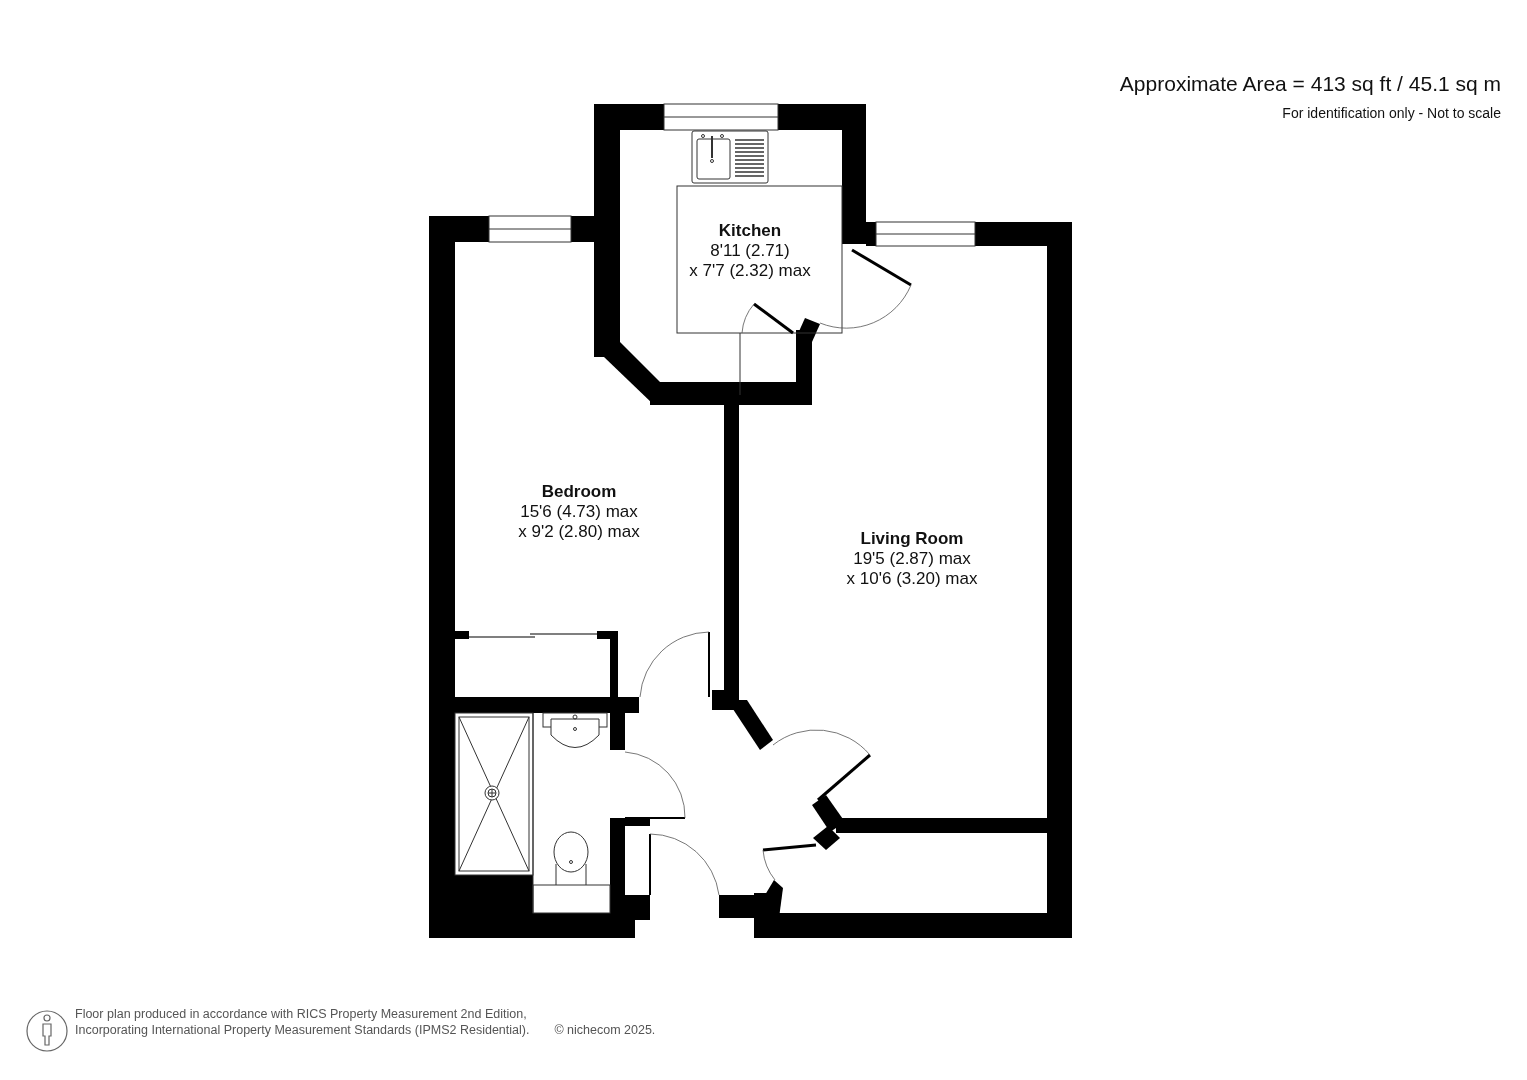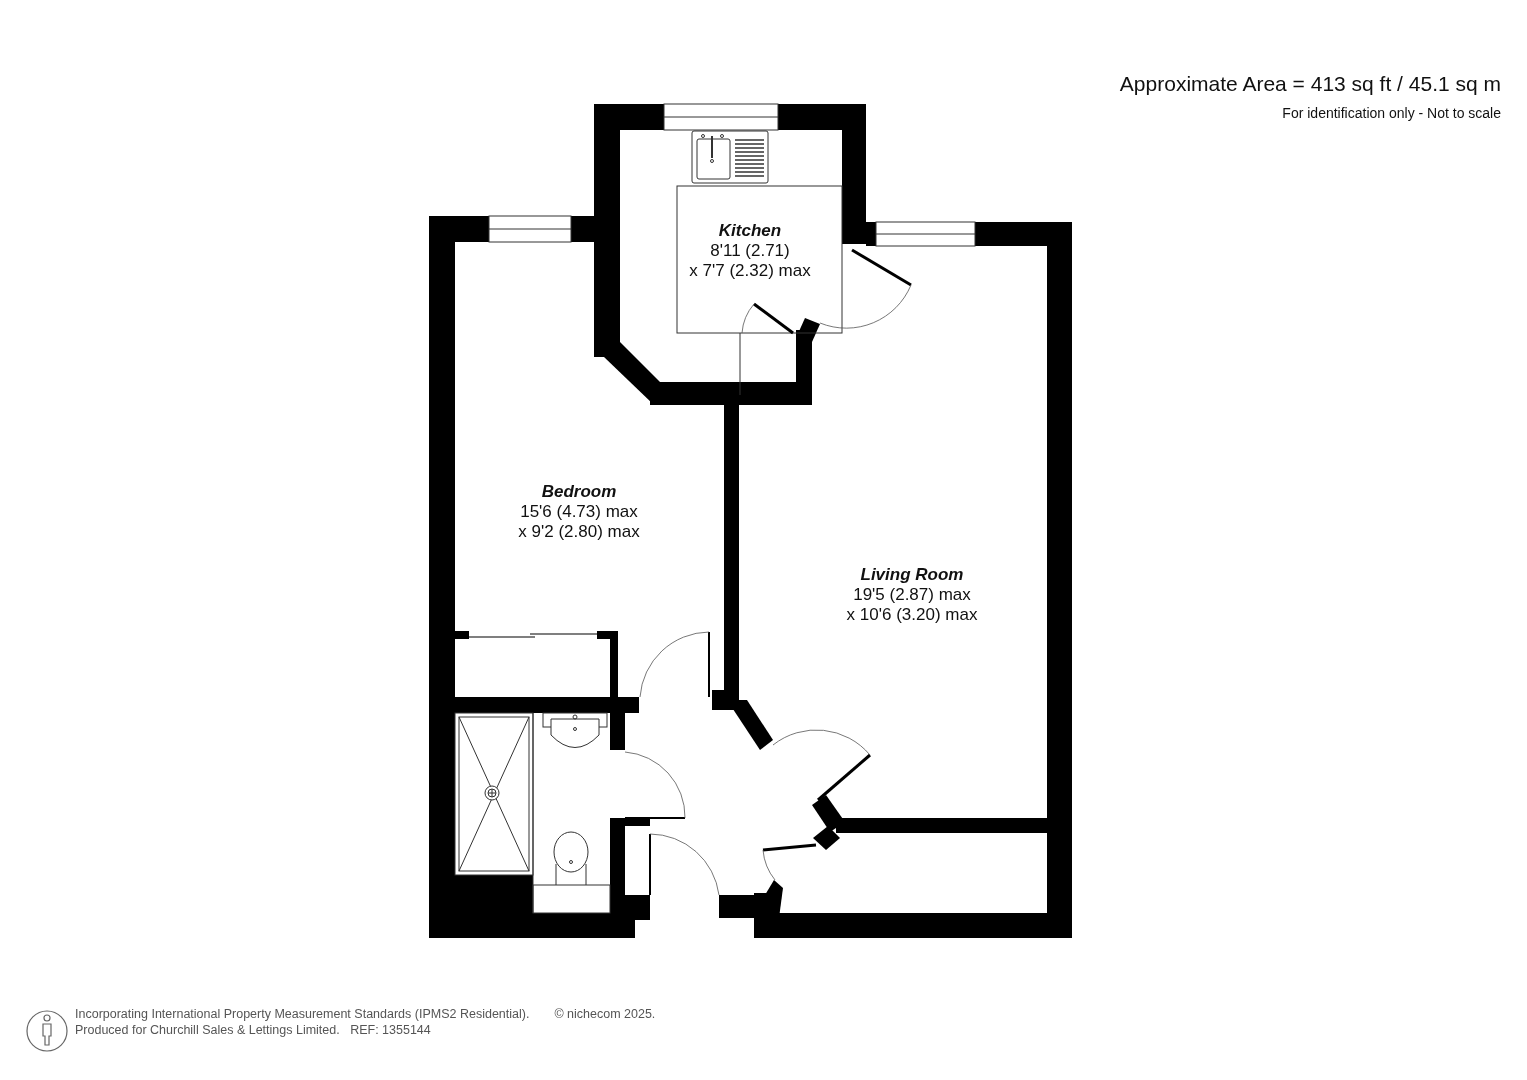--- a/index.html
+++ b/index.html
@@ -8,7 +8,7 @@
   .area-sub { position: absolute; right: 26px; top: 105px; font-size: 14px; color: #111; white-space: nowrap; }
   svg.plan { position: absolute; left: 0; top: 0; }
   .room-label { position: absolute; text-align: center; font-size: 17px; line-height: 20px; color: #111; white-space: nowrap; transform: translateX(-50%); }
-  .room-label .name { font-weight: bold; font-style: italic; }
+  .room-label .name { font-weight: bold; }
   .footer { position: absolute; left: 75px; top: 1007px; font-size: 12.5px; line-height: 15.5px; color: #555; white-space: nowrap; }
   .copy { margin-left: 25px; }
 </style>

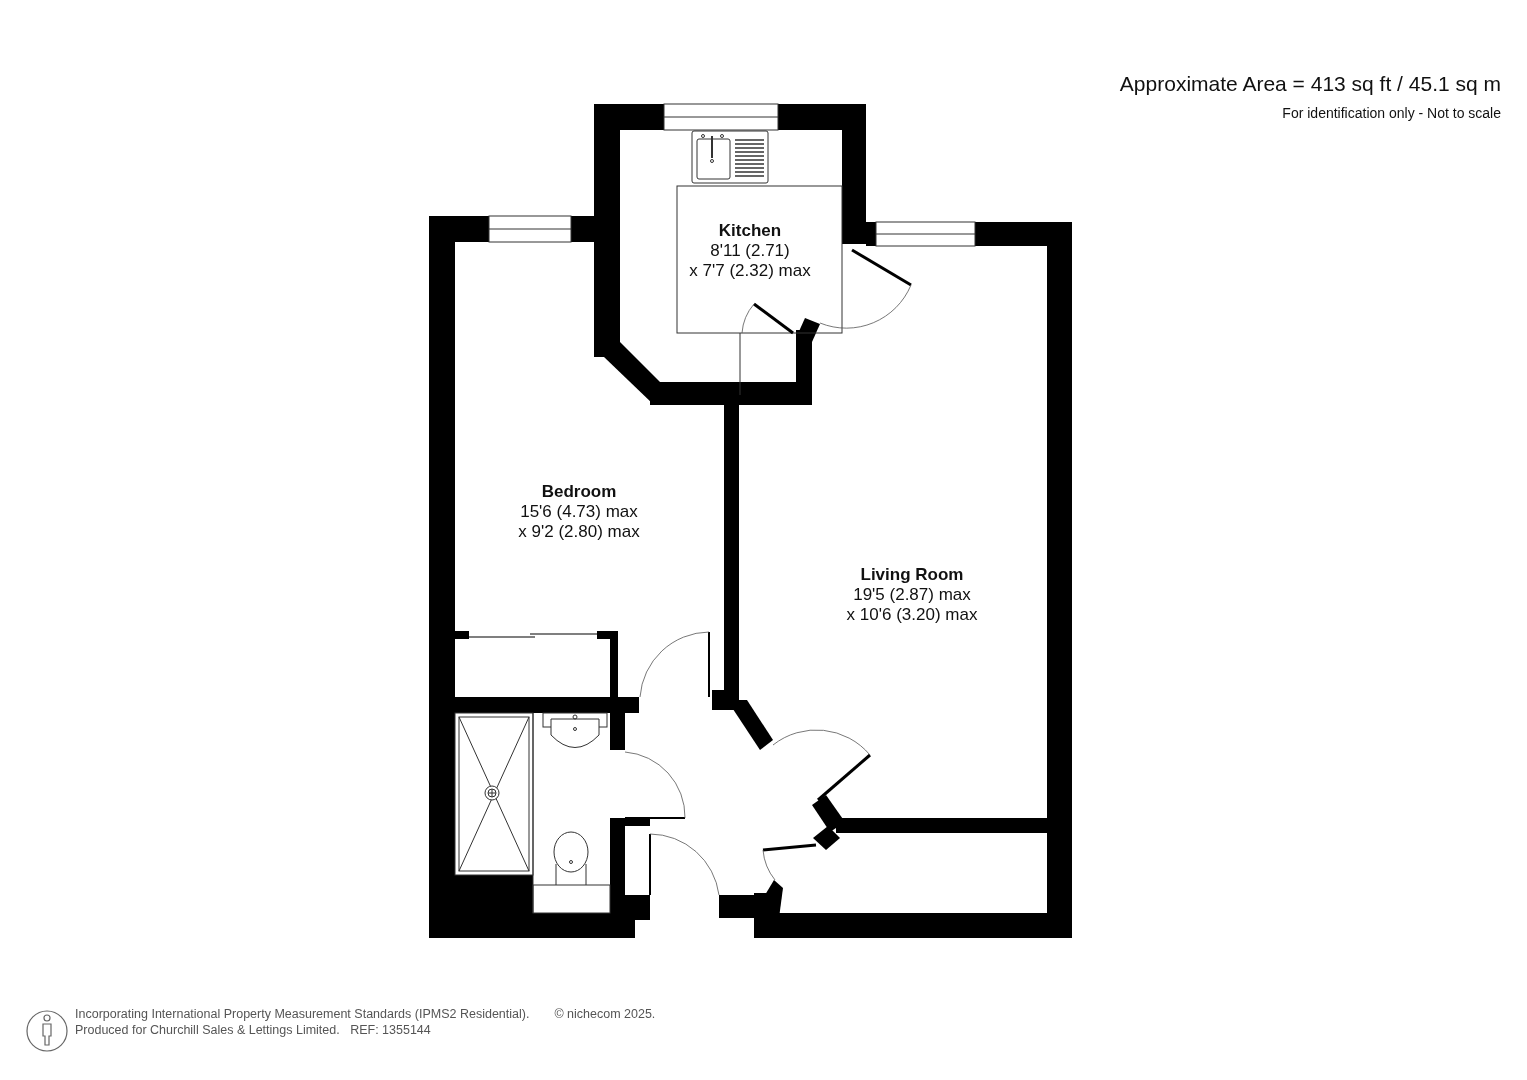--- a/index.html
+++ b/index.html
@@ -175,7 +175,7 @@
   <div>x 9'2 (2.80) max</div>
 </div>
 
-<div class="room-label" style="left:912px; top:529px;margin-top:36px;">
+<div class="room-label" style="left:912px; top:529px;">
   <div class="name">Living Room</div>
   <div>19'5 (2.87) max</div>
   <div>x 10'6 (3.20) max</div>

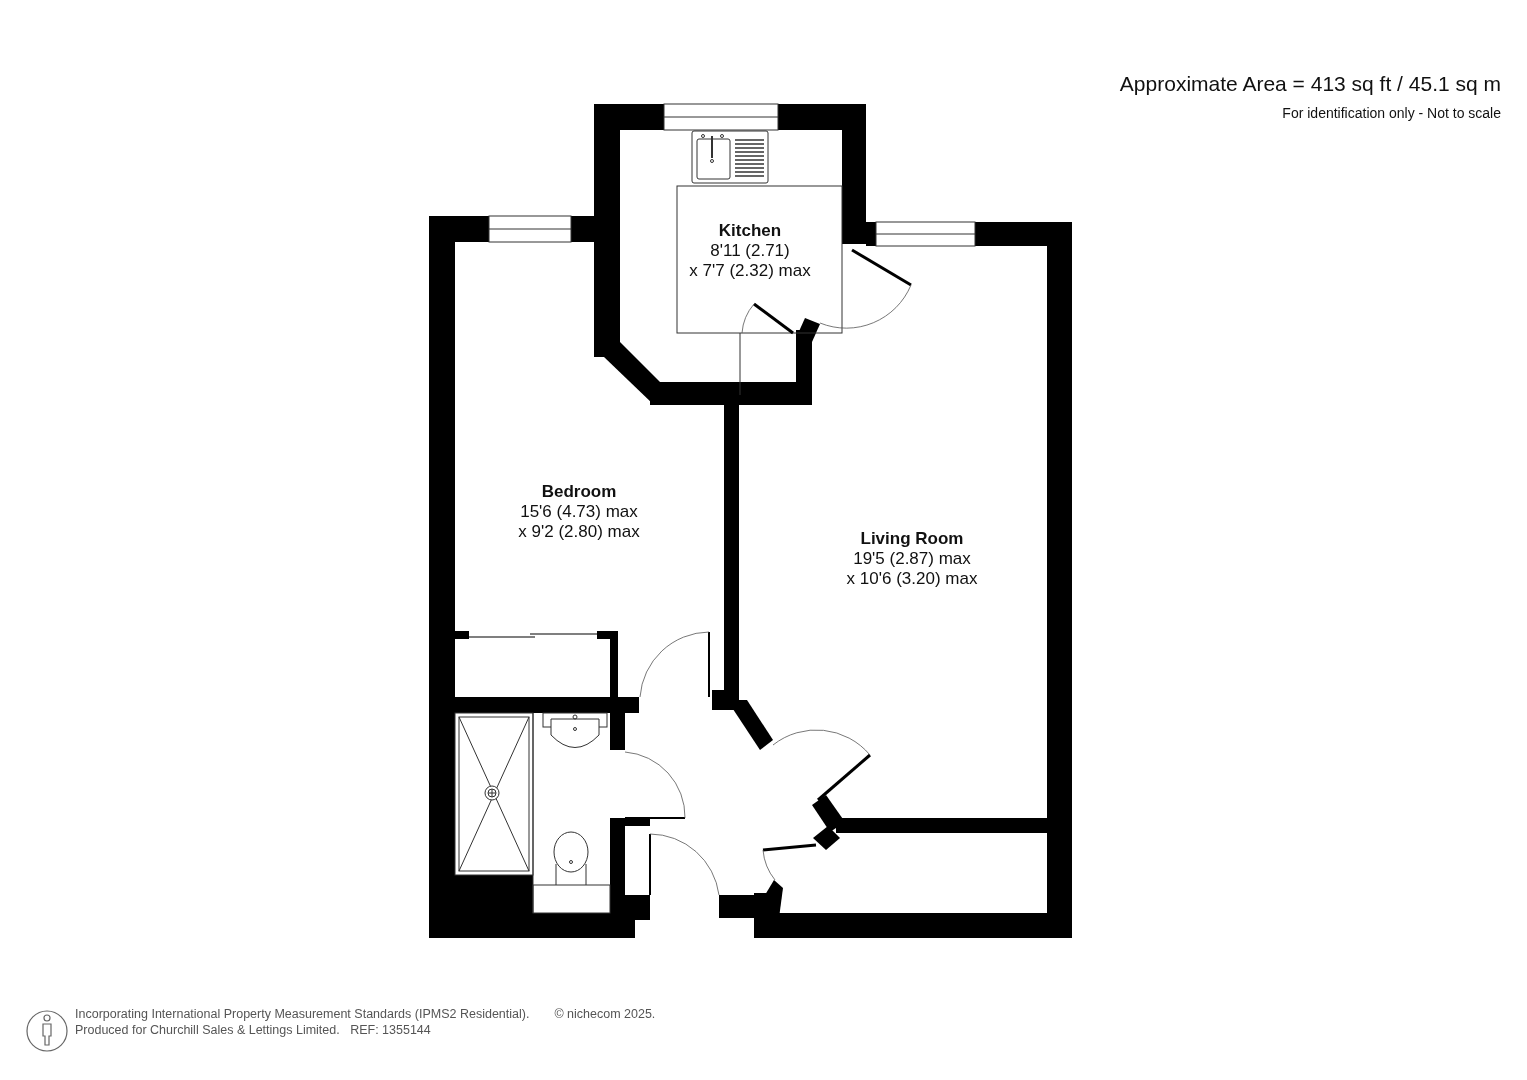--- a/index.html
+++ b/index.html
@@ -182,6 +182,7 @@
 </div>
 
 <div class="footer">
+  <div>Floor plan produced in accordance with RICS Property Measurement 2nd Edition,</div>
   <div><span>Incorporating International Property Measurement Standards (IPMS2 Residential).</span><span class="copy">© nichecom 2025.</span></div>
   <div style="white-space:pre">Produced for Churchill Sales &amp; Lettings Limited.   REF: 1355144</div>
 </div>

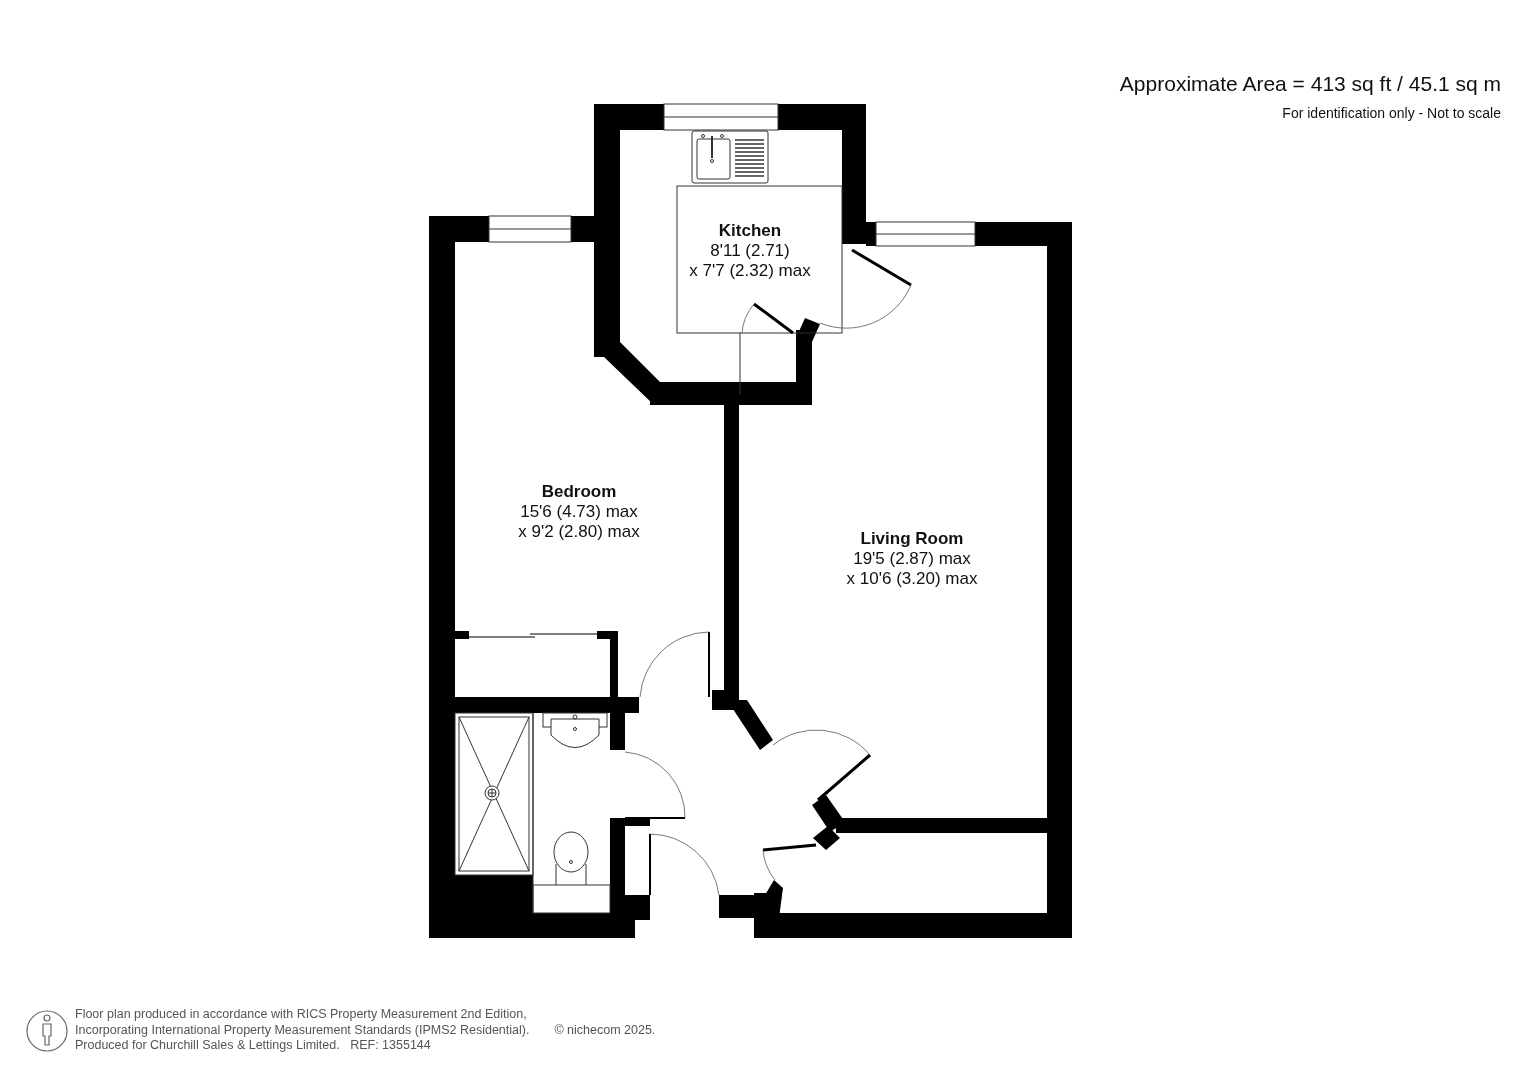--- a/index.html
+++ b/index.html
@@ -184,7 +184,6 @@
 <div class="footer">
   <div>Floor plan produced in accordance with RICS Property Measurement 2nd Edition,</div>
   <div><span>Incorporating International Property Measurement Standards (IPMS2 Residential).</span><span class="copy">© nichecom 2025.</span></div>
-  <div style="white-space:pre">Produced for Churchill Sales &amp; Lettings Limited.   REF: 1355144</div>
 </div>
 
 </body></html>

